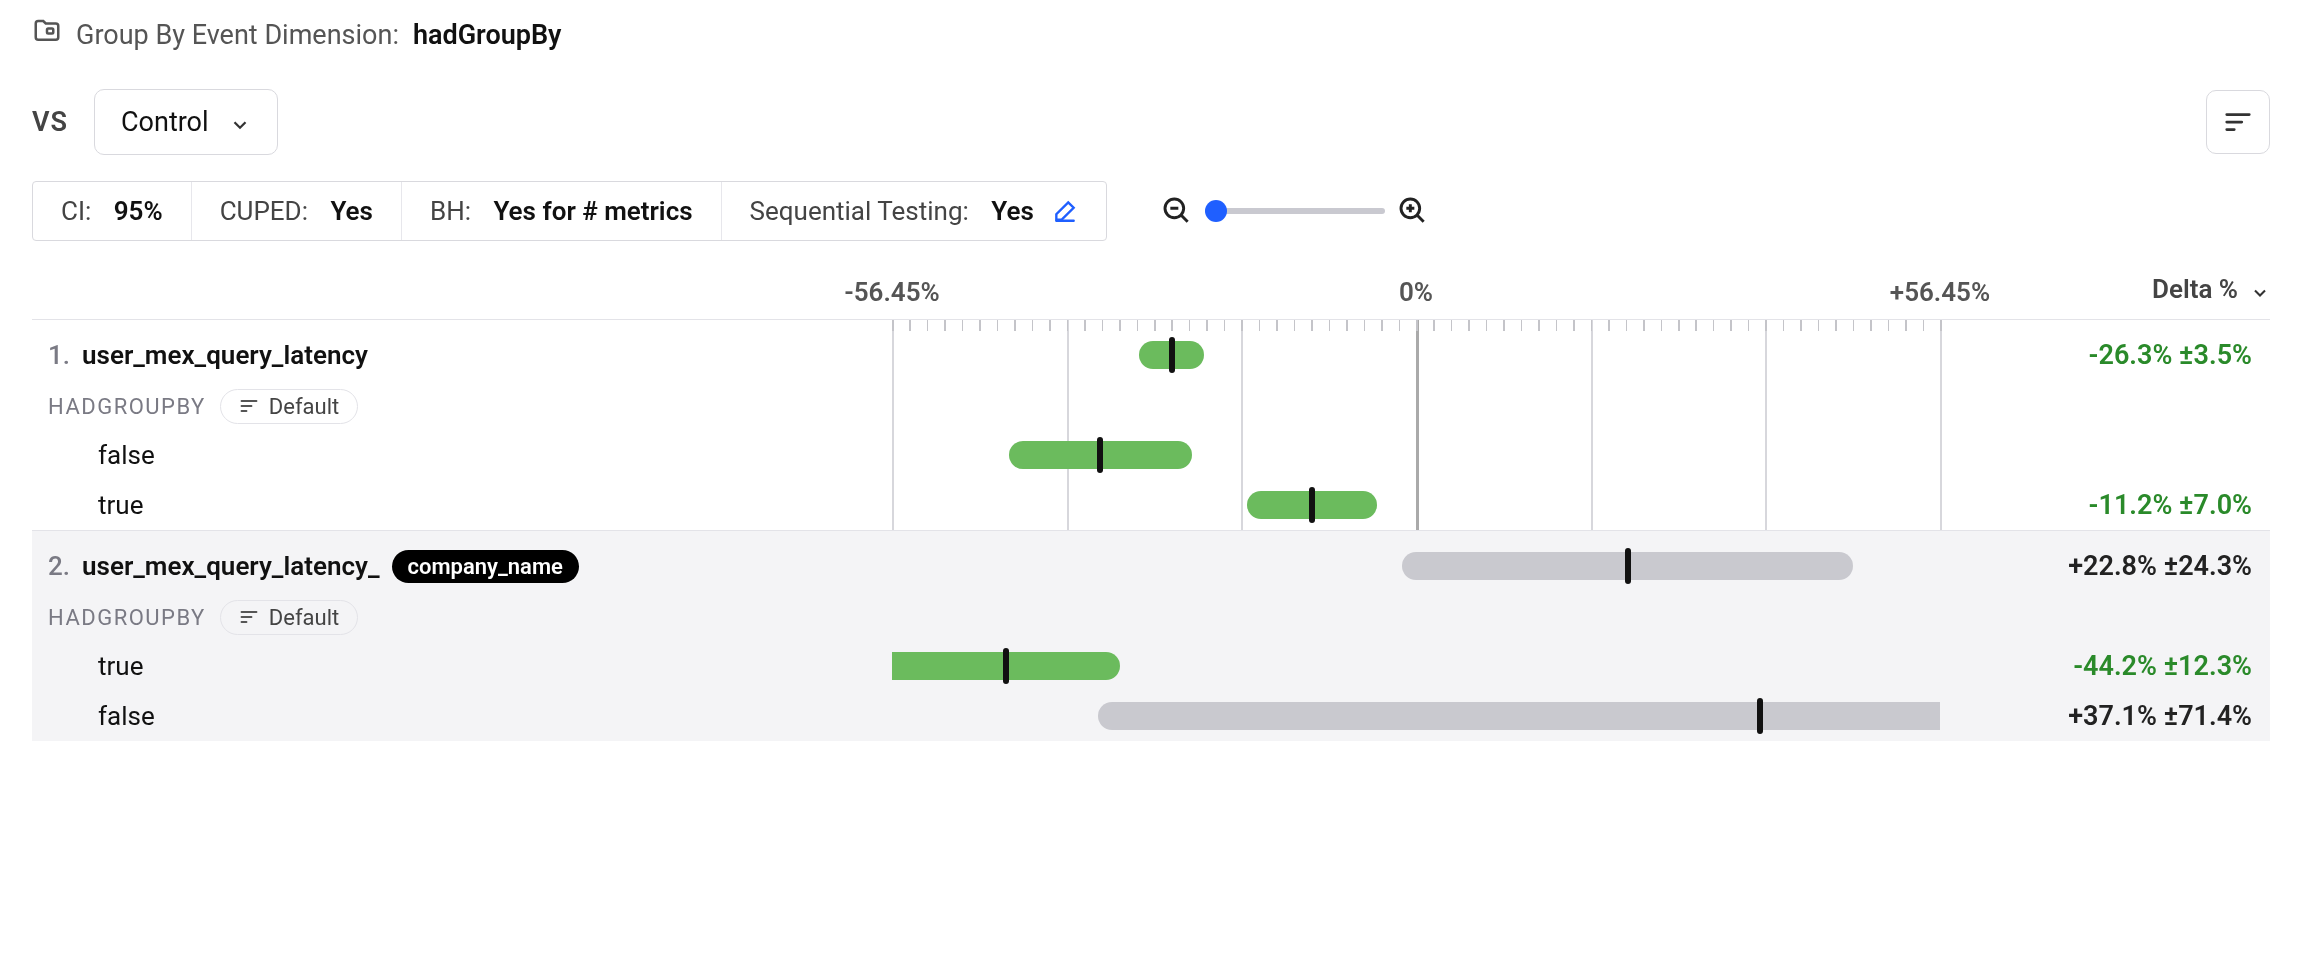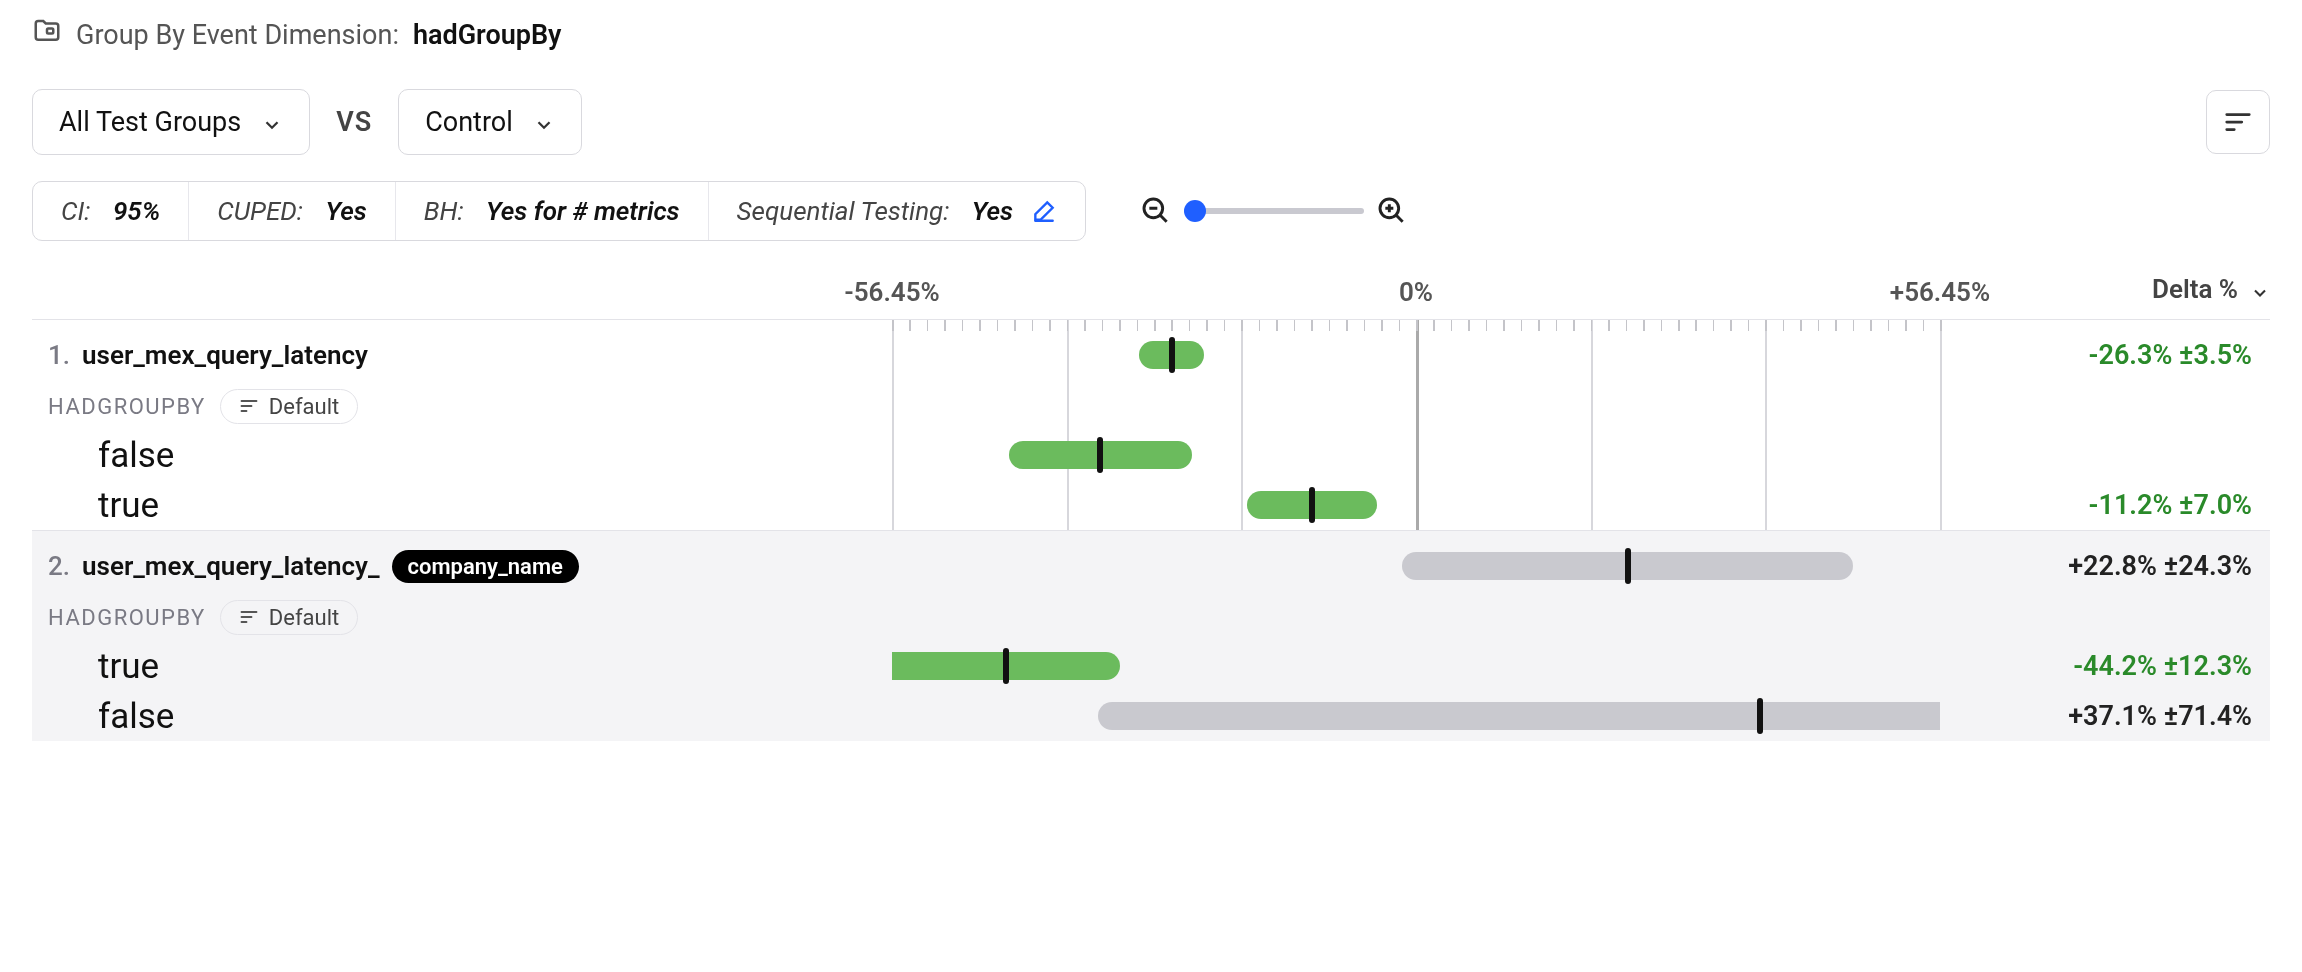--- a/index.html
+++ b/index.html
@@ -249,12 +249,6 @@
 </div>
 
 <div class="controls-row">
-  <div class="dropdown">
-    <span>All Test Groups</span>
-    <span class="chev"><svg viewBox="0 0 24 24" fill="none" stroke-width="2.5">
-          <path d="M6 9l6 6 6-6"></path>
-        </svg></span>
-  </div>
   <span class="vs-label">VS</span>
   <div class="dropdown">
     <span>Control</span>

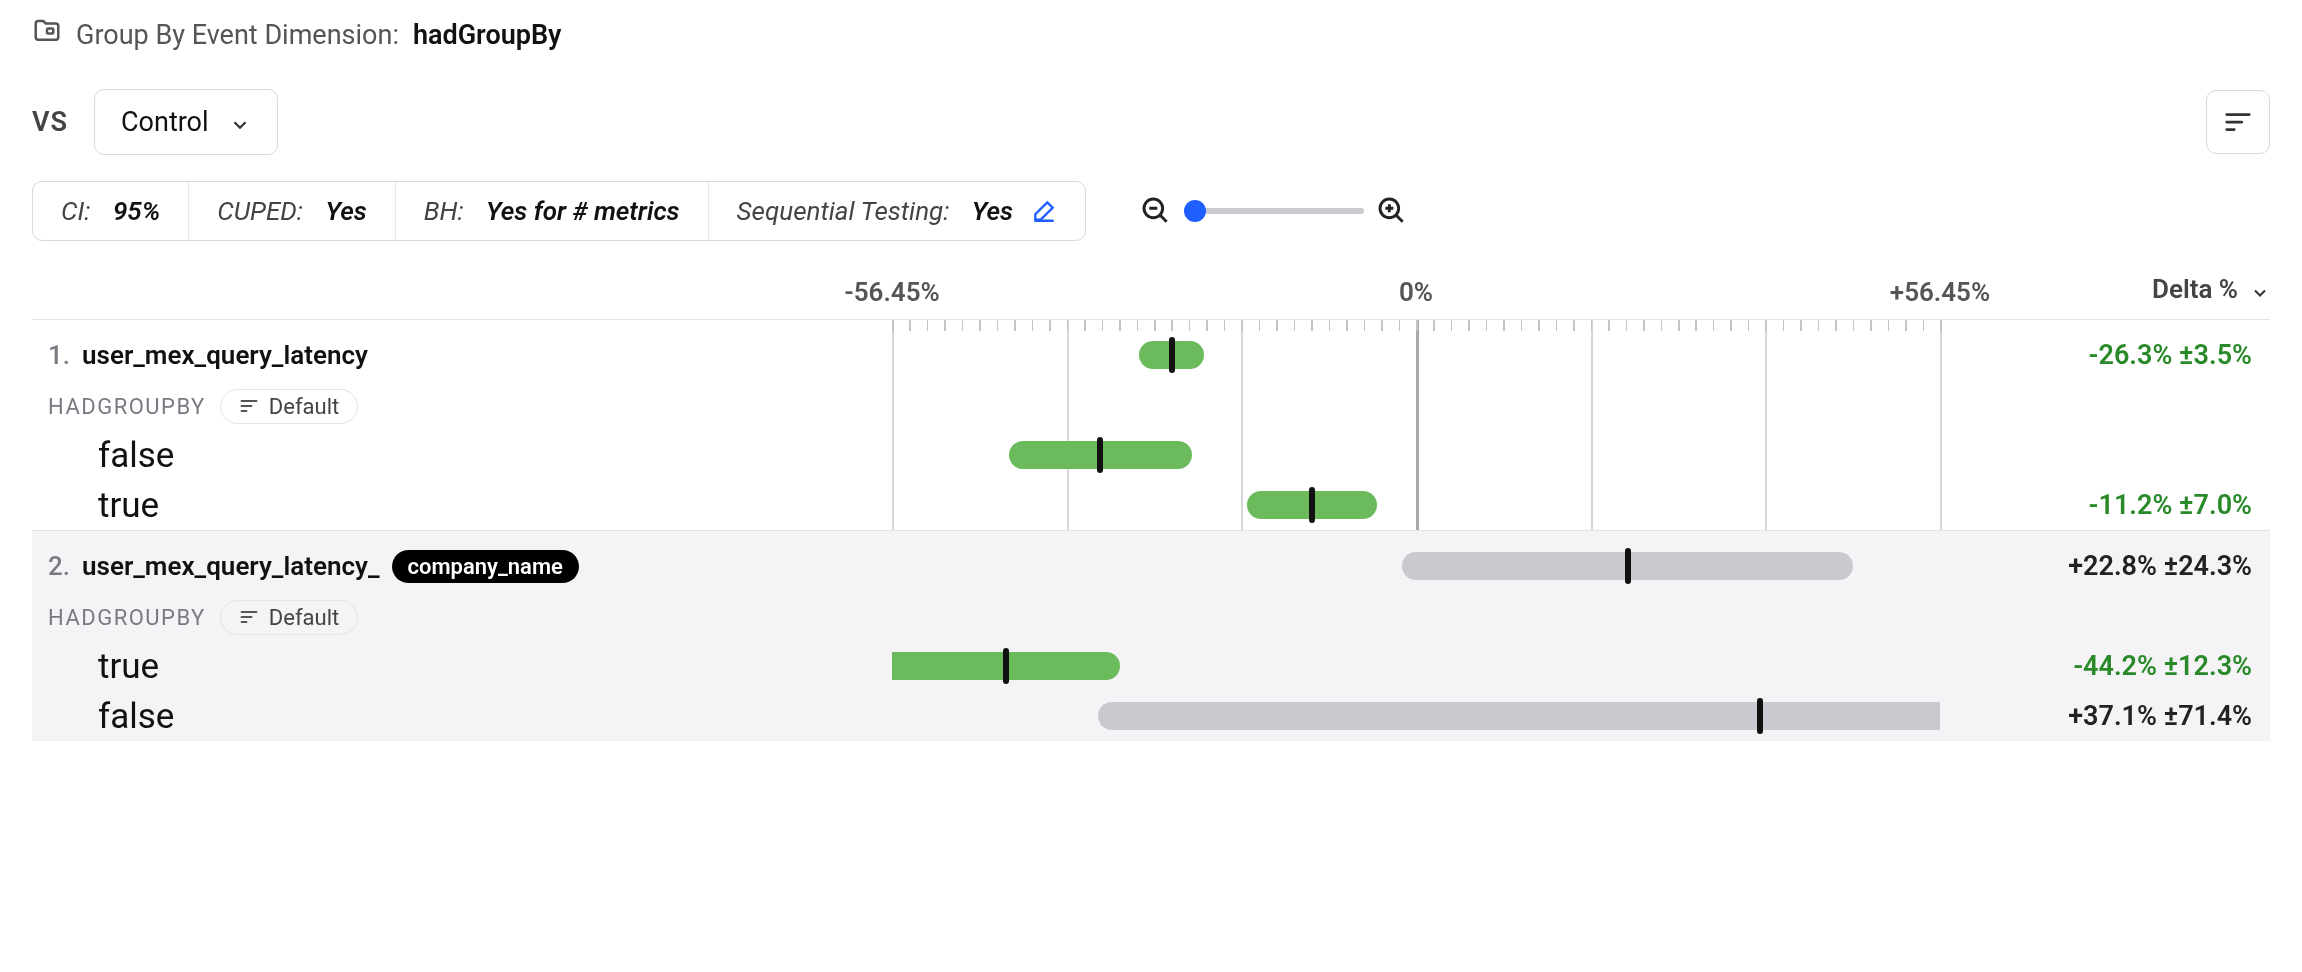--- a/index.html
+++ b/index.html
@@ -60,9 +60,8 @@
     display: inline-flex;
     align-items: stretch;
     border: 1.5px solid #d9d9de;
-    border-radius: 10px;
+    border-radius: 4px;
     overflow: hidden;
-    font-style: italic;
   }
   .settings-group .seg {
     padding: 14px 28px;

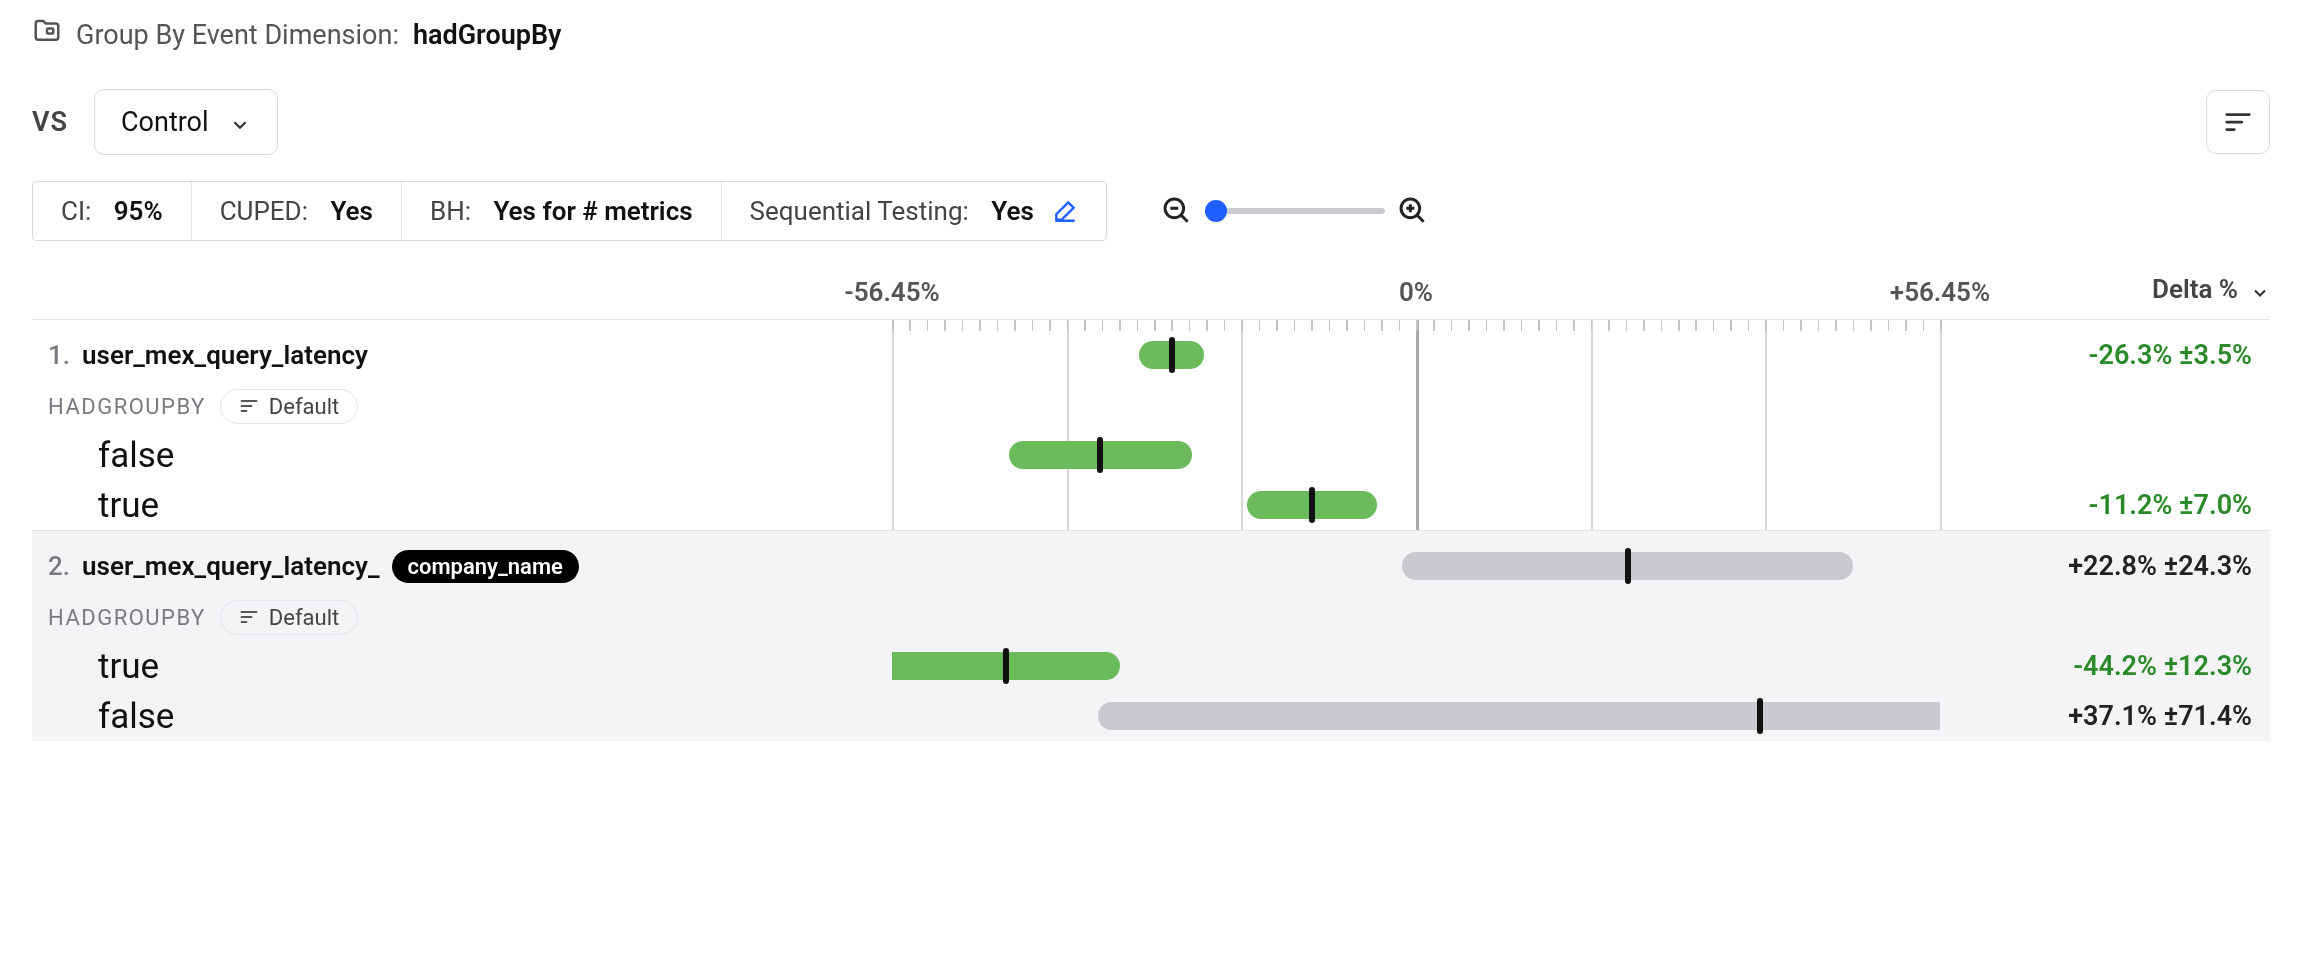--- a/index.html
+++ b/index.html
@@ -180,7 +180,7 @@
     gap: 12px;
     font-size: 26px;
   }
-  .metric-label-col.sub { padding-left: 66px; font-size: 35px; }
+  .metric-label-col.sub { padding-left: 66px; font-size: 26px; }
   .metric-index { color: #7a7a84; font-weight: 500; }
   .metric-name { font-weight: 600; }
   .pill {

